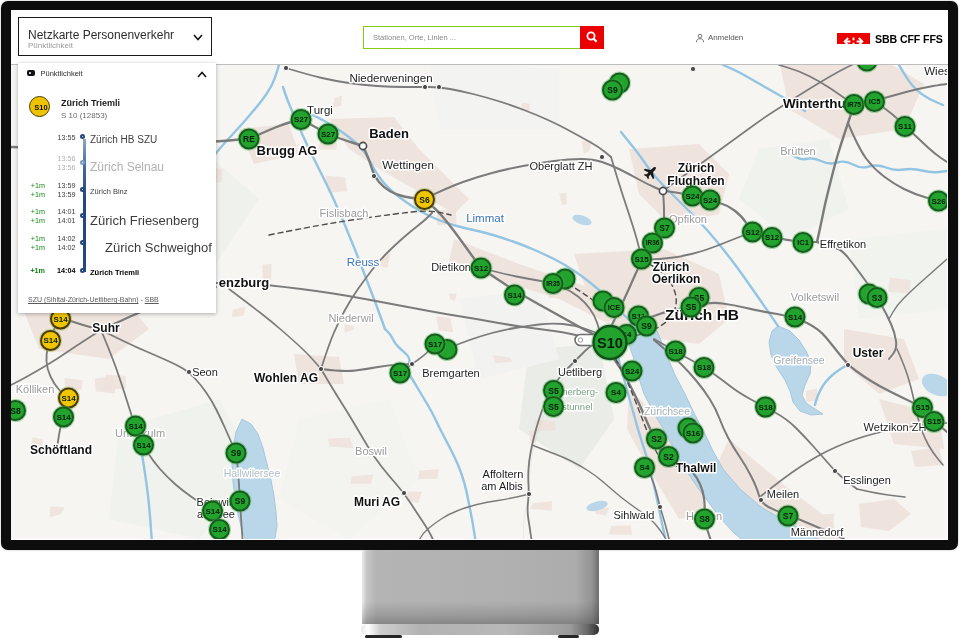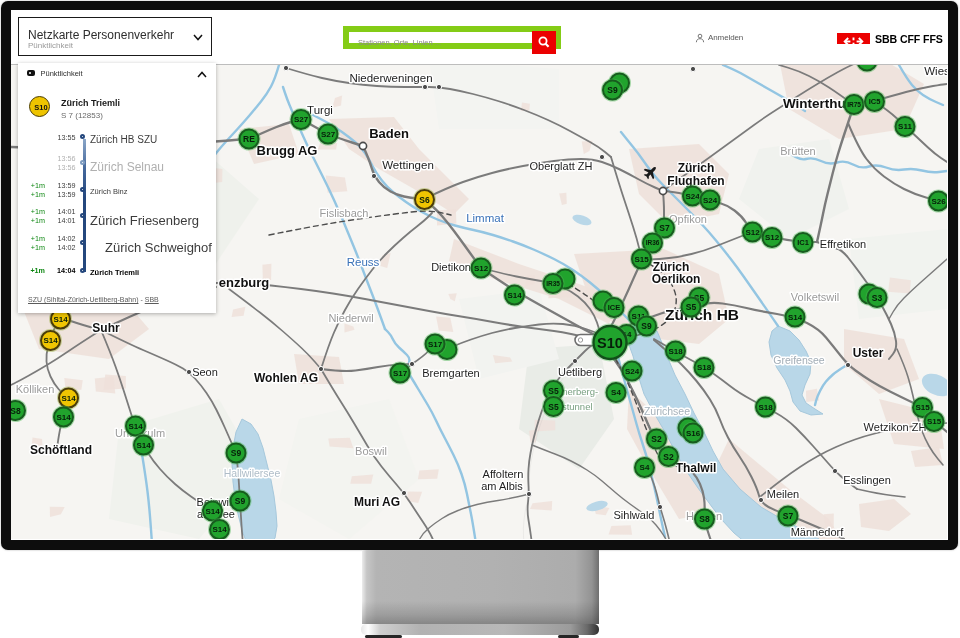--- a/index.html
+++ b/index.html
@@ -6,7 +6,7 @@
 .screen{position:absolute;left:11px;top:10px;width:937px;height:530px;background:#fff;overflow:hidden}
 .maparea{position:absolute;left:0;top:55px;width:937px;height:475px}
 .header{position:absolute;left:0;top:0;width:937px;height:55px;background:#fff;border-bottom:1px solid #bdbdbd}
-.search{position:absolute;left:332px;top:16px;width:218px;height:23px;border:6px solid #84cc16;background:#fff}
+.search{position:absolute;left:352px;top:16px;width:241px;height:23px;border:1px solid #84cc16;background:#fff}
 .search .ph{position:absolute;left:9px;top:6px;font-size:7.5px;color:#8a8a8a}
 .sbtn{position:absolute;right:-1px;top:-1px;width:24px;height:23px;background:#eb0000}
 .hitem{position:absolute;top:0;height:55px;display:flex;align-items:center;font-size:8px;color:#585858;letter-spacing:-0.1px}

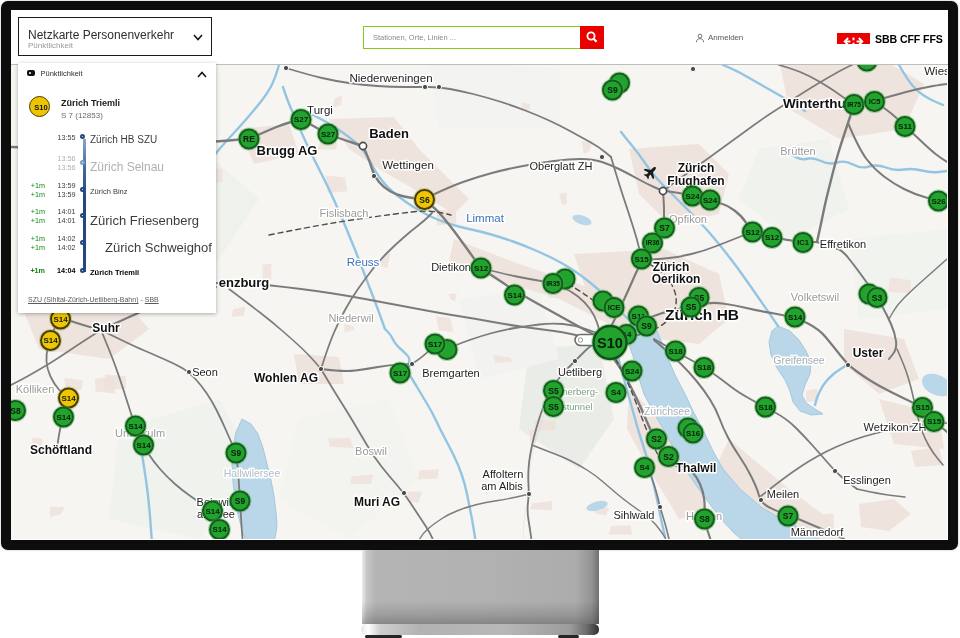--- a/index.html
+++ b/index.html
@@ -588,7 +588,7 @@
     <div style="position:absolute;left:11px;top:32.5px;width:21px;height:21px;border-radius:50%;background:#eec400;border:1.6px solid #4a3c00"></div>
     <div style="position:absolute;left:11px;top:32.5px;width:24px;height:24px;line-height:24px;text-align:center;font-size:7.5px;font-weight:bold;color:#111">S10</div>
     <div style="position:absolute;left:43px;top:34.5px;font-size:9px;font-weight:bold;color:#1a1a1a">Zürich Triemli</div>
-    <div style="position:absolute;left:43px;top:48px;font-size:8px;color:#6a6a6a">S 7 (12853)</div>
+    <div style="position:absolute;left:43px;top:48px;font-size:8px;color:#6a6a6a">S 10 (12853)</div>
     <div class="tline"></div>
     <div style="position:absolute;right:140.5px;top:69.5px;font-size:7.2px;line-height:9px;color:#3c3c3c;text-align:left;font-weight:normal">13:55</div>
       <div style="position:absolute;left:61.6px;top:71.1px;width:5px;height:5px;border-radius:50%;background:#fff;border:2px solid #24477d;z-index:2"></div>

